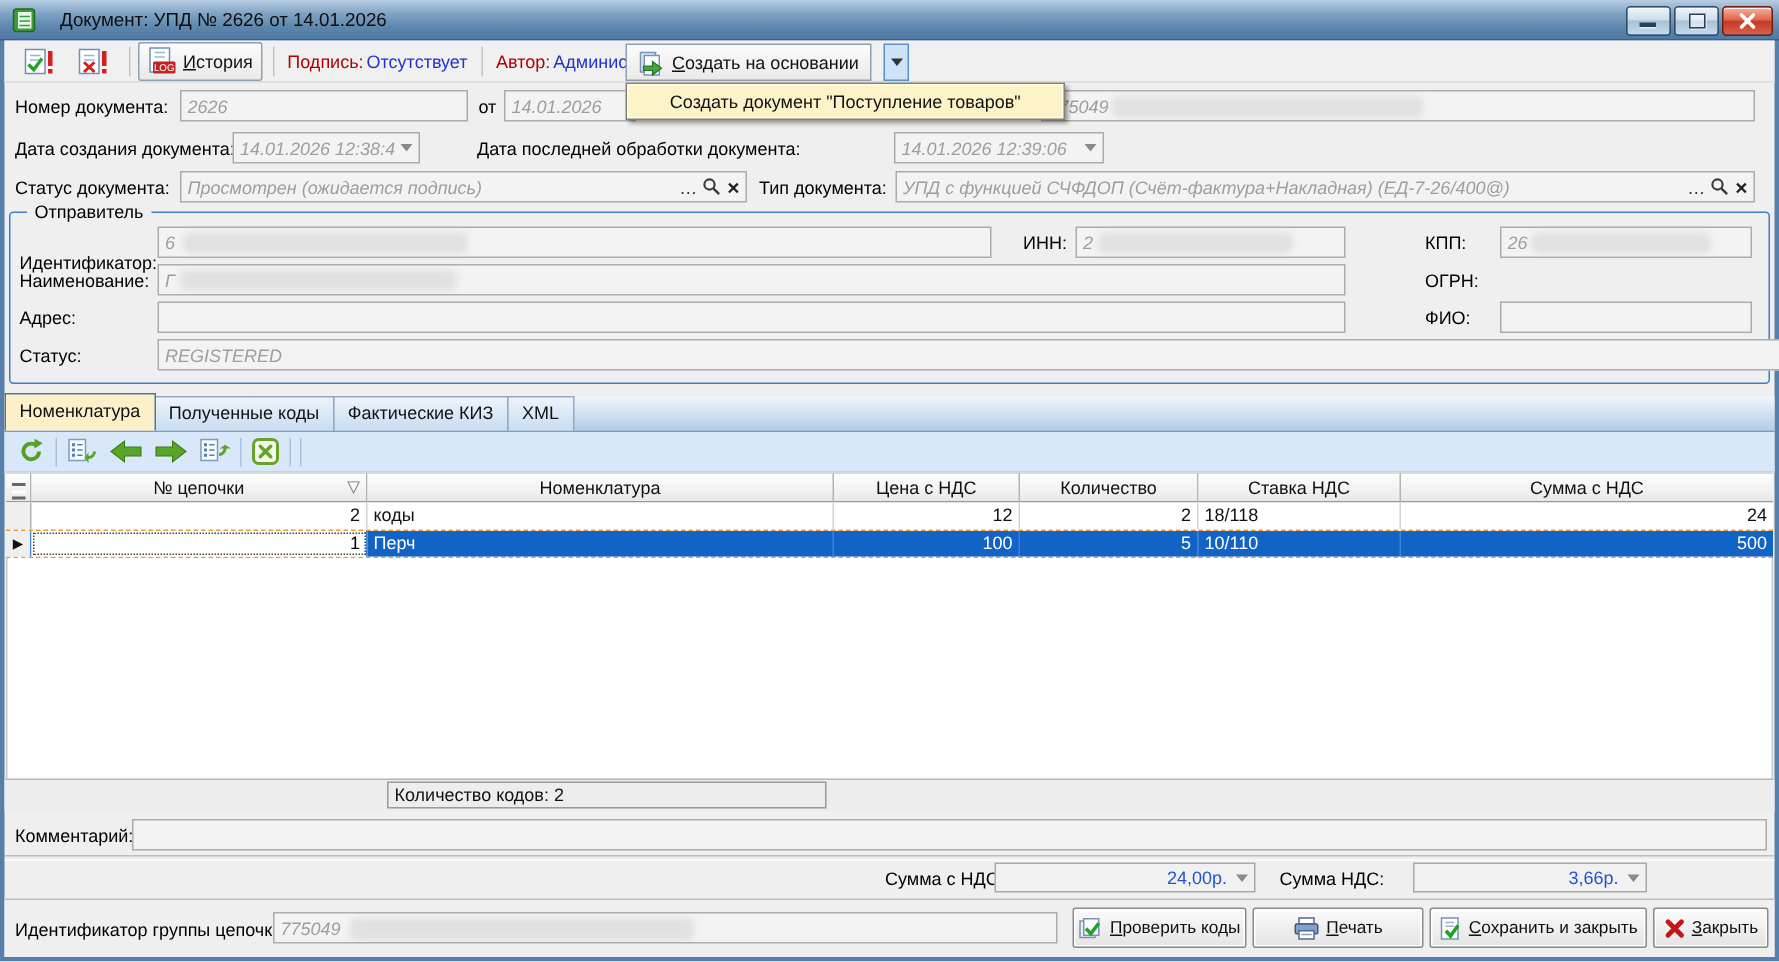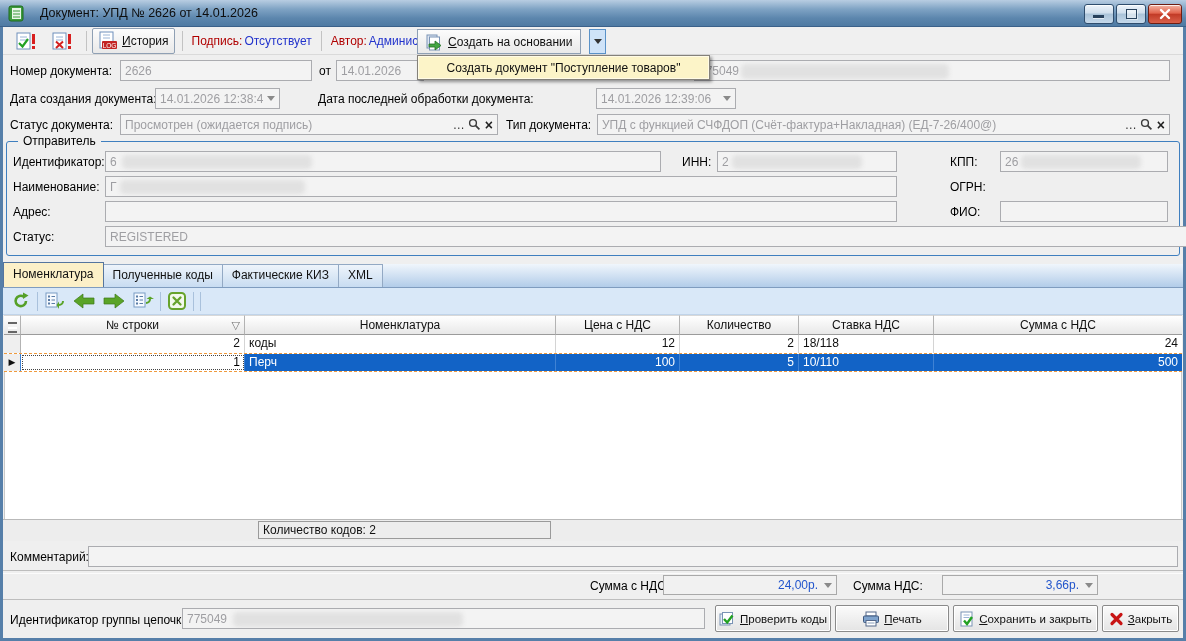--- a/index.html
+++ b/index.html
@@ -46,7 +46,7 @@
   .lbl{position:absolute;color:#000;white-space:nowrap;}
   .fld{position:absolute;height:21px;background:#f3f3f3;border:1px solid #abacb0;box-sizing:border-box;
     color:#9e9ea2;display:flex;align-items:center;padding:0 4px;overflow:hidden;white-space:nowrap;}
-  .fld .grow{flex:1;overflow:hidden;}
+  .fld .grow{flex:1;overflow:hidden;font-style:italic;}
   .combo .tri{width:0;height:0;border-left:4px solid transparent;border-right:4px solid transparent;border-top:5px solid #8a8a8a;margin-left:4px;}
   .dots{color:#333;margin:0 3px;line-height:6px;}
   .xx{color:#222;font-weight:bold;margin-left:4px;font-size:14px;}

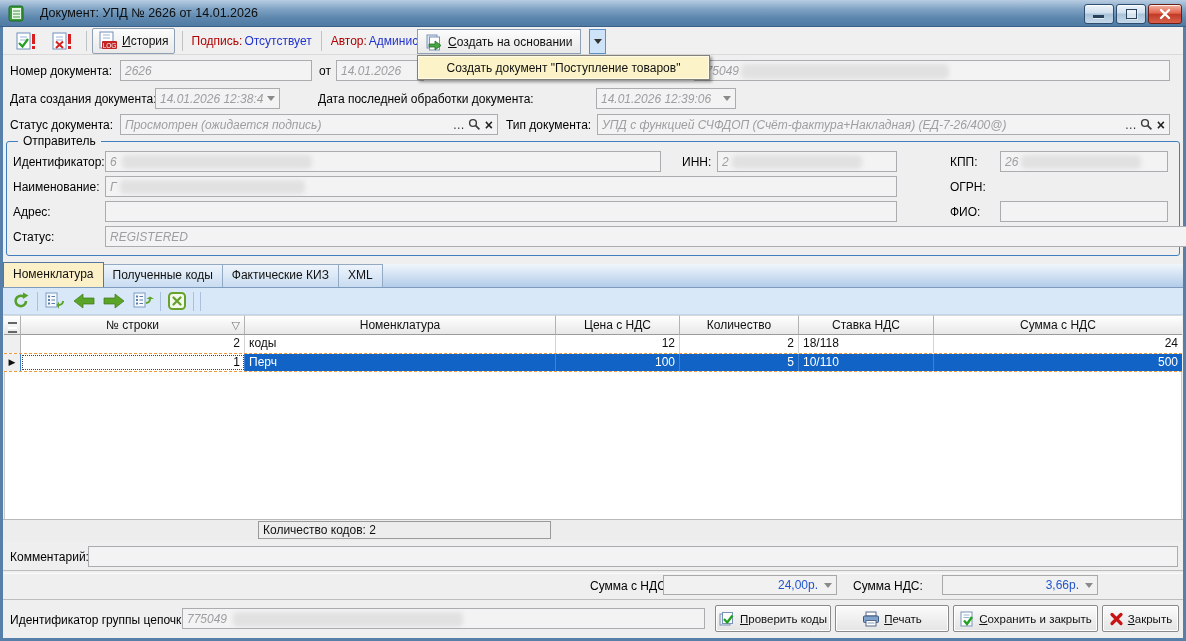--- a/index.html
+++ b/index.html
@@ -229,7 +229,7 @@
   <div class="sender"></div>
   <span class="legend lbl">Отправитель</span>
 
-  <span class="lbl" style="left:13px;top:155px">Идентификатор:</span>
+  <span class="lbl" style="left:13px;top:168px">Идентификатор:</span>
   <div class="fld" style="left:105px;top:151px;width:556px">
     <span class="grow">6</span>
     <div class="blurblock" style="left:16px;top:3px;width:190px;height:14px"></div>

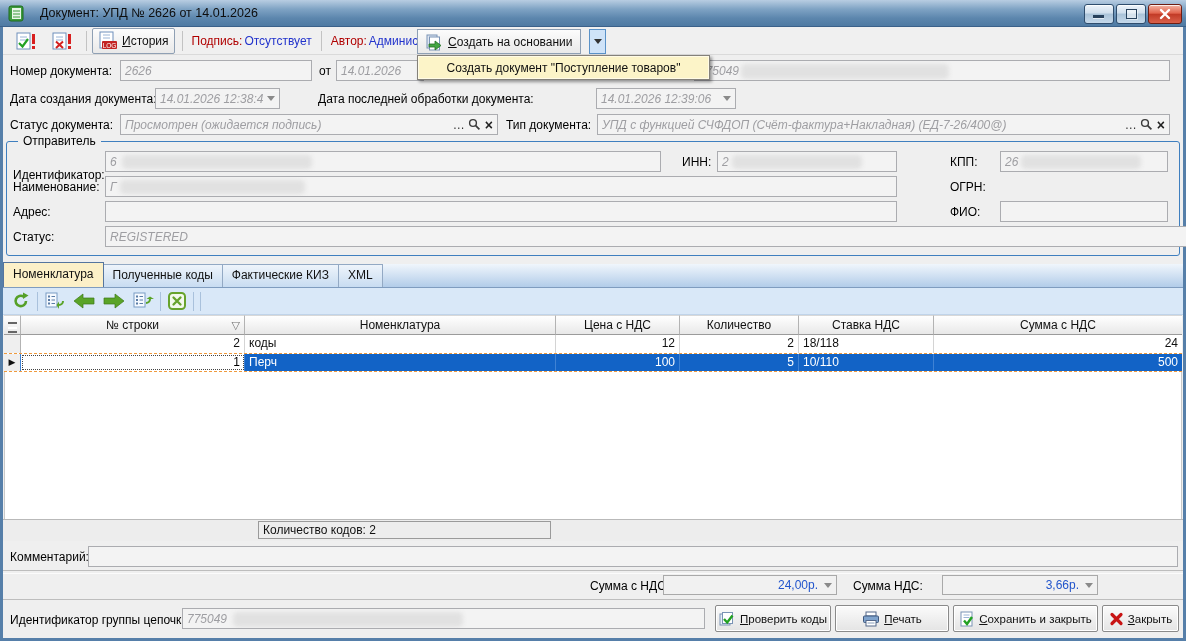--- a/index.html
+++ b/index.html
@@ -320,7 +320,7 @@
         <div class="corner-icon" style="margin:6px auto 0"></div>
       </div>
     <div class="gh" style="flex:0 0 224px">
-      <span>№ строки</span>
+      <span>№ цепочки</span>
       <span class="sort">▽</span>
     </div>
     <div class="gh" style="flex:0 0 311px">Номенклатура</div>

